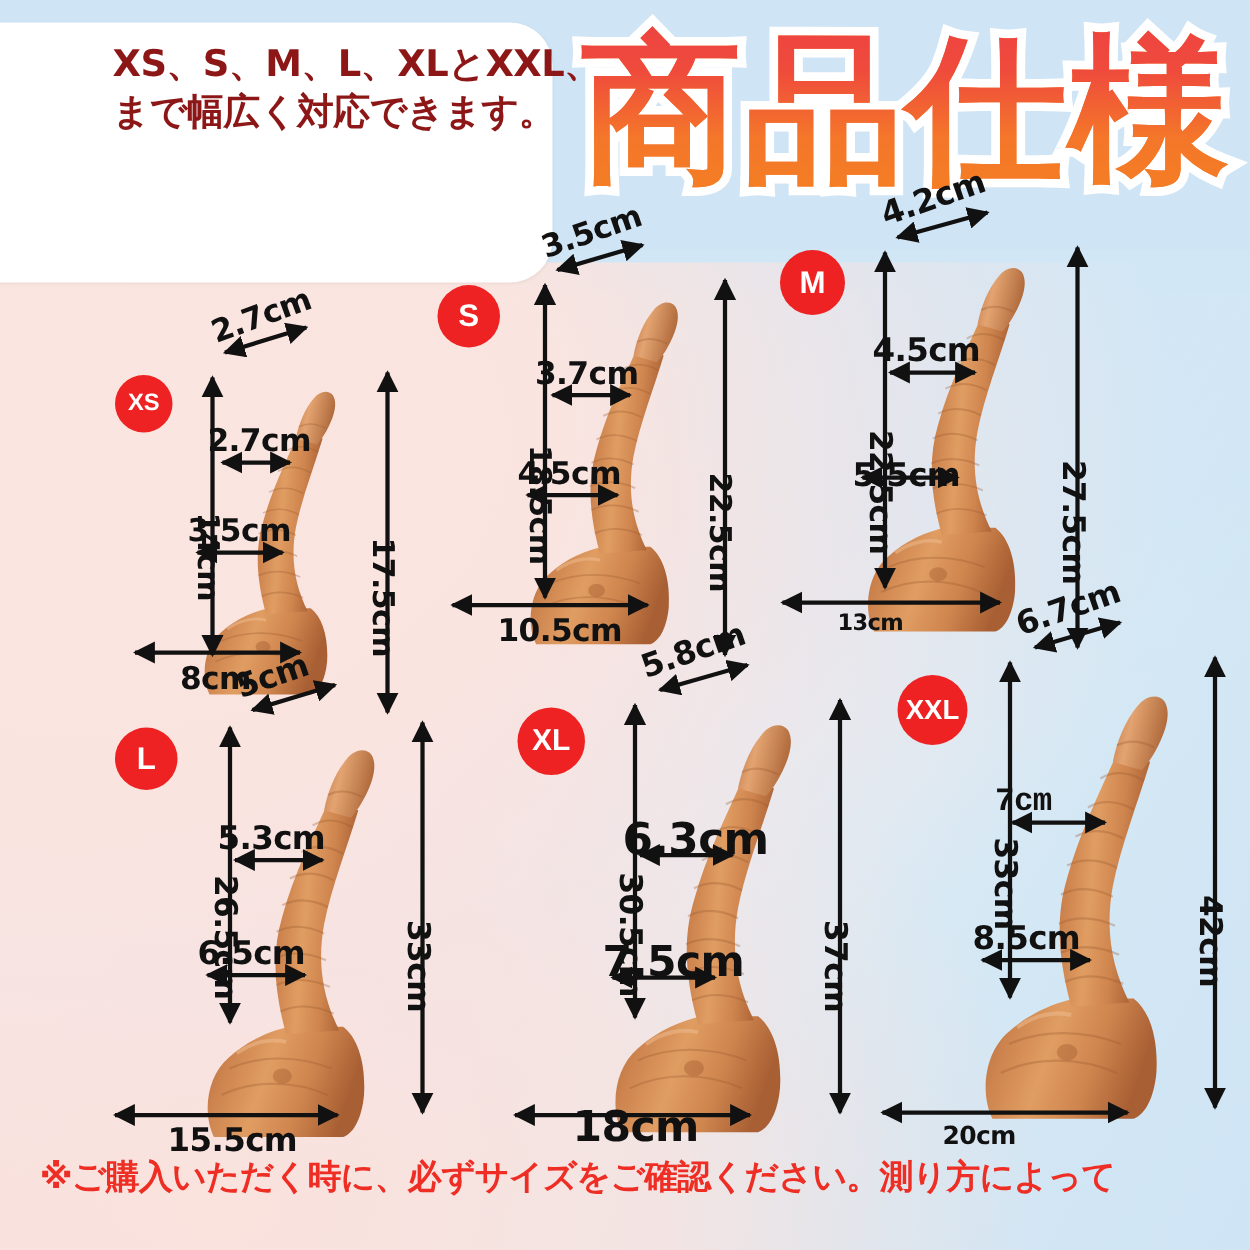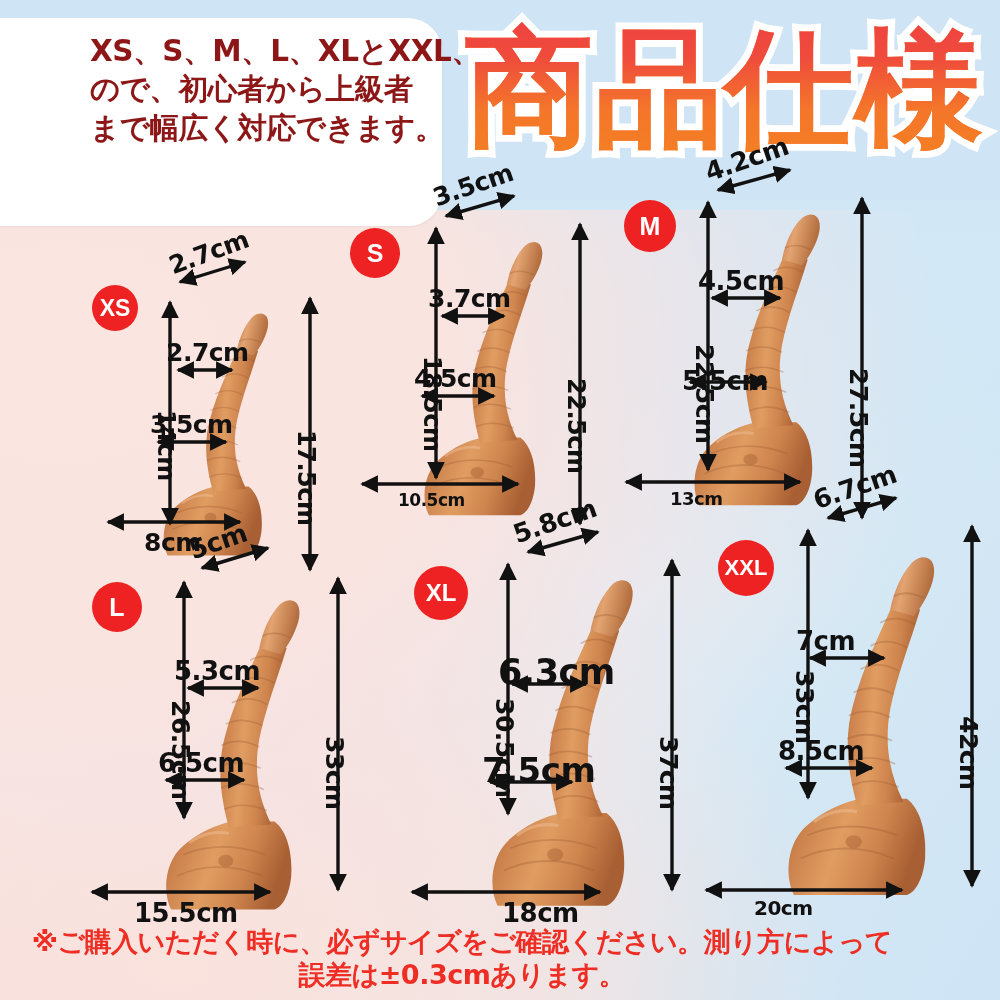--- a/index.html
+++ b/index.html
@@ -108,7 +108,6 @@
   <div class="bubble"></div>
   <div class="bubble-text">
     <div>XS、S、M、L、XLとXXL、</div>
-    <div>ので、初心者から上級者</div>
     <div>まで幅広く対応できます。</div>
   </div>
 

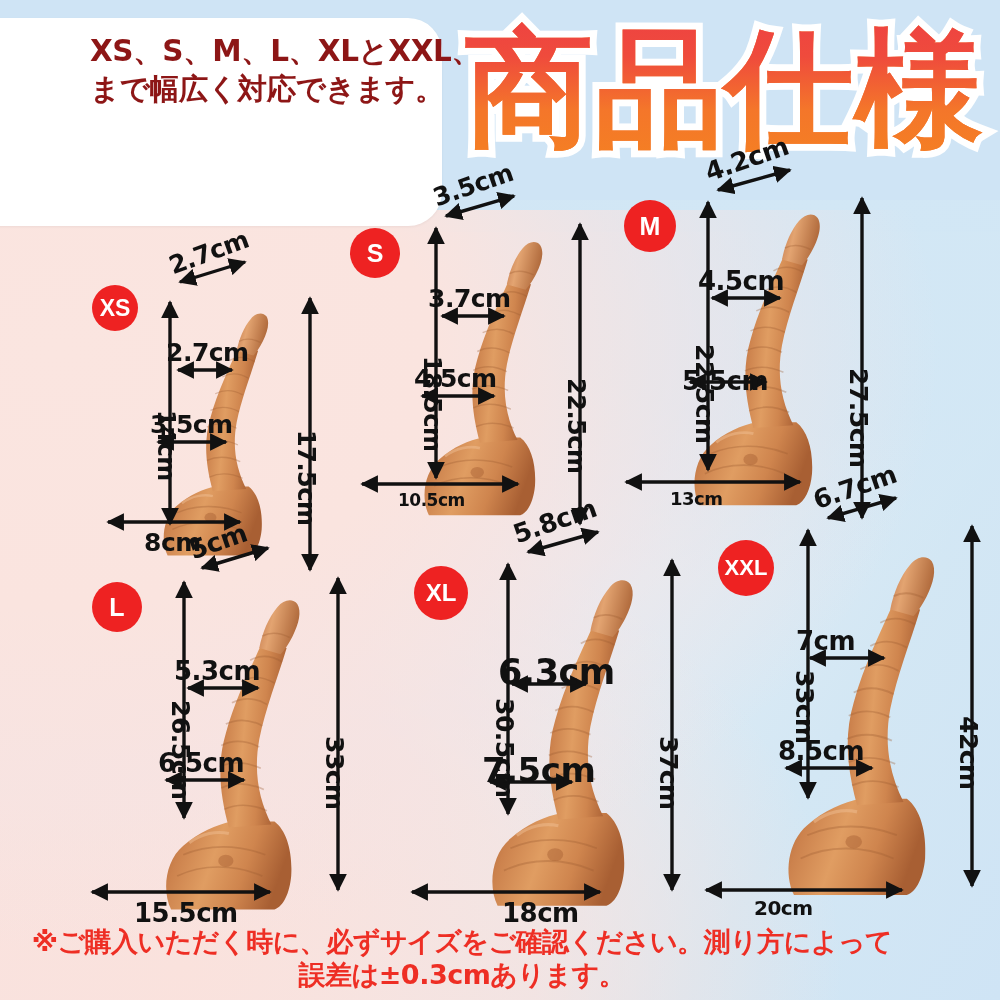--- a/index.html
+++ b/index.html
@@ -175,7 +175,7 @@
       <line x1="120" y1="32" x2="185" y2="12"></line>
     </g>
   </svg>
-        <div class="badge" style="left:32px;top:35px;width:46px;height:46px;font-size:23px;">XS</div>
+        <div class="badge" style="left:32px;top:50px;width:46px;height:46px;font-size:19px;">XS</div>
         <div class="lbl vlbl" style="left:92px;top:160px;font-size:24px;">14cm</div>
         <div class="lbl vlbl" style="left:232px;top:180px;font-size:24px;">17.5cm</div>
         <div class="lbl " style="left:106px;top:88px;font-size:25px;">2.7cm</div>

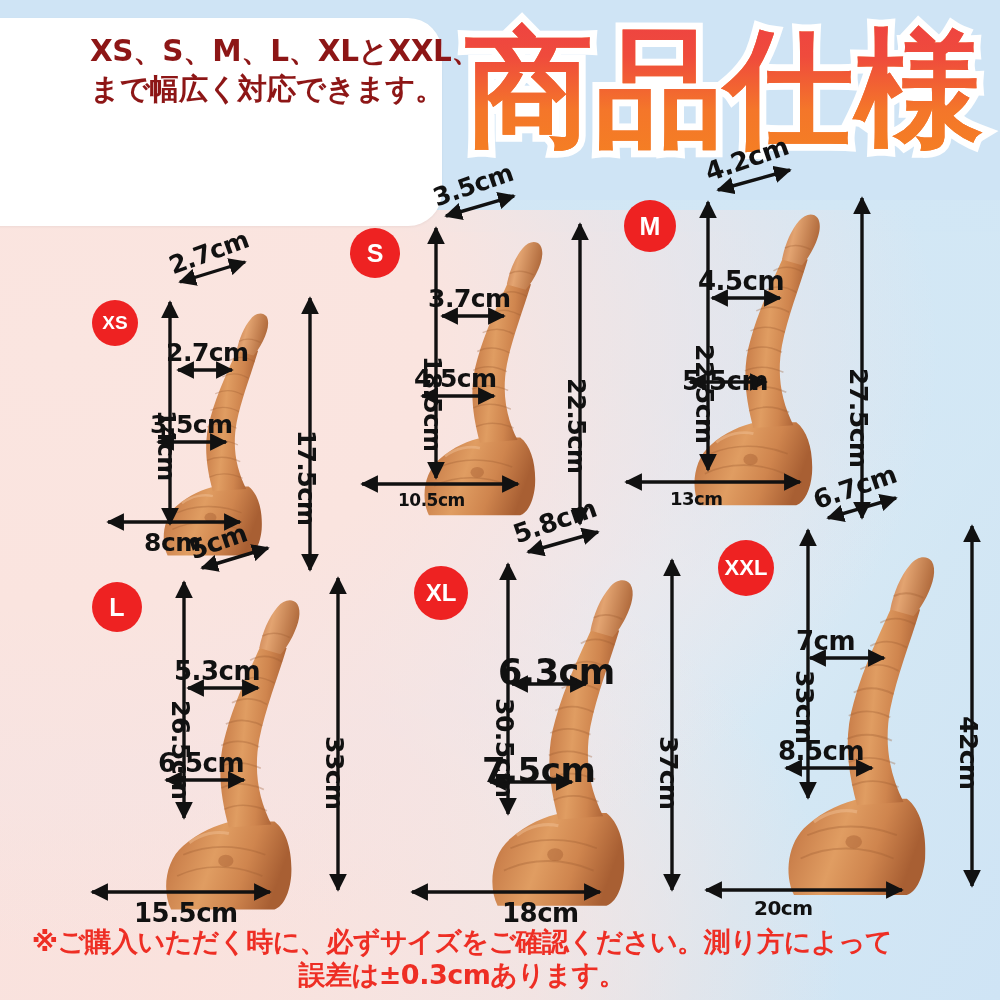--- a/index.html
+++ b/index.html
@@ -248,7 +248,7 @@
         <div class="lbl vlbl" style="left:244px;top:190px;font-size:24px;">22.5cm</div>
         <div class="lbl " style="left:110px;top:96px;font-size:25px;">3.7cm</div>
         <div class="lbl " style="left:96px;top:176px;font-size:25px;">4.5cm</div>
-        <div class="lbl " style="left:80px;top:302px;font-size:17px;">10.5cm</div>
+        <div class="lbl " style="left:80px;top:302px;font-size:25px;">10.5cm</div>
         <div class="lbl " style="left:116px;top:-4px;font-size:25px;transform:rotate(-19deg);transform-origin:left center;">3.5cm</div>
       </div>
       <div class="cell" style="left: 590px; top: 168px; width: 320px; height: 360px;">

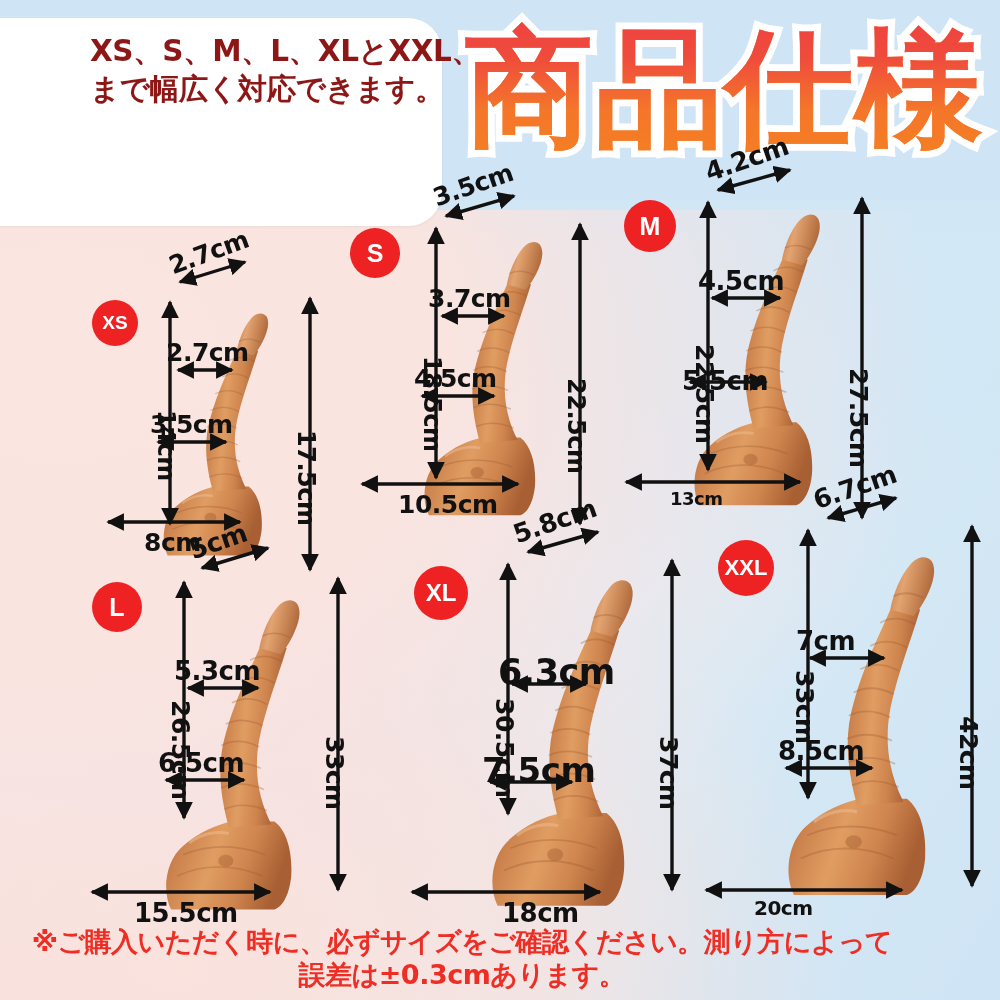--- a/index.html
+++ b/index.html
@@ -518,7 +518,7 @@
         <div class="badge" style="left:38px;top:48px;width:56px;height:56px;font-size:22px;">XXL</div>
         <div class="lbl vlbl" style="left:110px;top:178px;font-size:25px;">33cm</div>
         <div class="lbl vlbl" style="left:274px;top:224px;font-size:25px;">42cm</div>
-        <div class="lbl " style="left:116px;top:134px;font-size:26px;">7cm</div>
+        <div class="lbl " style="left:116px;top:134px;font-size:26px;font-family:Liberation Mono, monospace;">7cm</div>
         <div class="lbl " style="left:98px;top:244px;font-size:26px;">8.5cm</div>
         <div class="lbl " style="left:74px;top:404px;font-size:20px;">20cm</div>
         <div class="lbl " style="left:134px;top:-6px;font-size:26px;transform:rotate(-19deg);transform-origin:left center;">6.7cm</div>

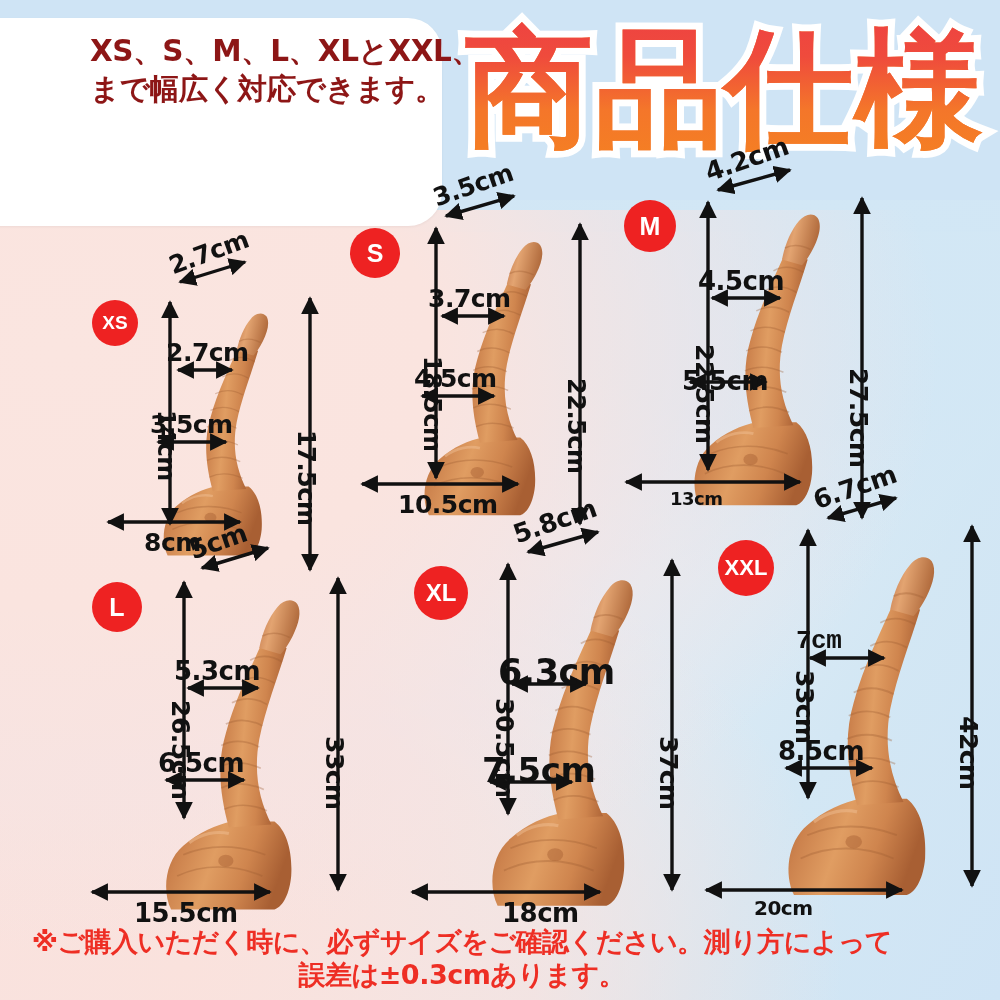--- a/index.html
+++ b/index.html
@@ -452,7 +452,7 @@
         <div class="lbl vlbl" style="left:266px;top:206px;font-size:25px;">37cm</div>
         <div class="lbl " style="left:110px;top:122px;font-size:35px;">6.3cm</div>
         <div class="lbl " style="left:94px;top:220px;font-size:34px;">7.5cm</div>
-        <div class="lbl " style="left:70px;top:368px;font-size:26px;margin-left:44px;">18cm</div>
+        <div class="lbl " style="left:70px;top:352px;font-size:34px;">18cm</div>
         <div class="lbl " style="left:126px;top:-10px;font-size:26px;transform:rotate(-19deg);transform-origin:left center;">5.8cm</div>
       </div>
       <div class="cell" style="left: 680px; top: 492px; width: 320px; height: 440px;">

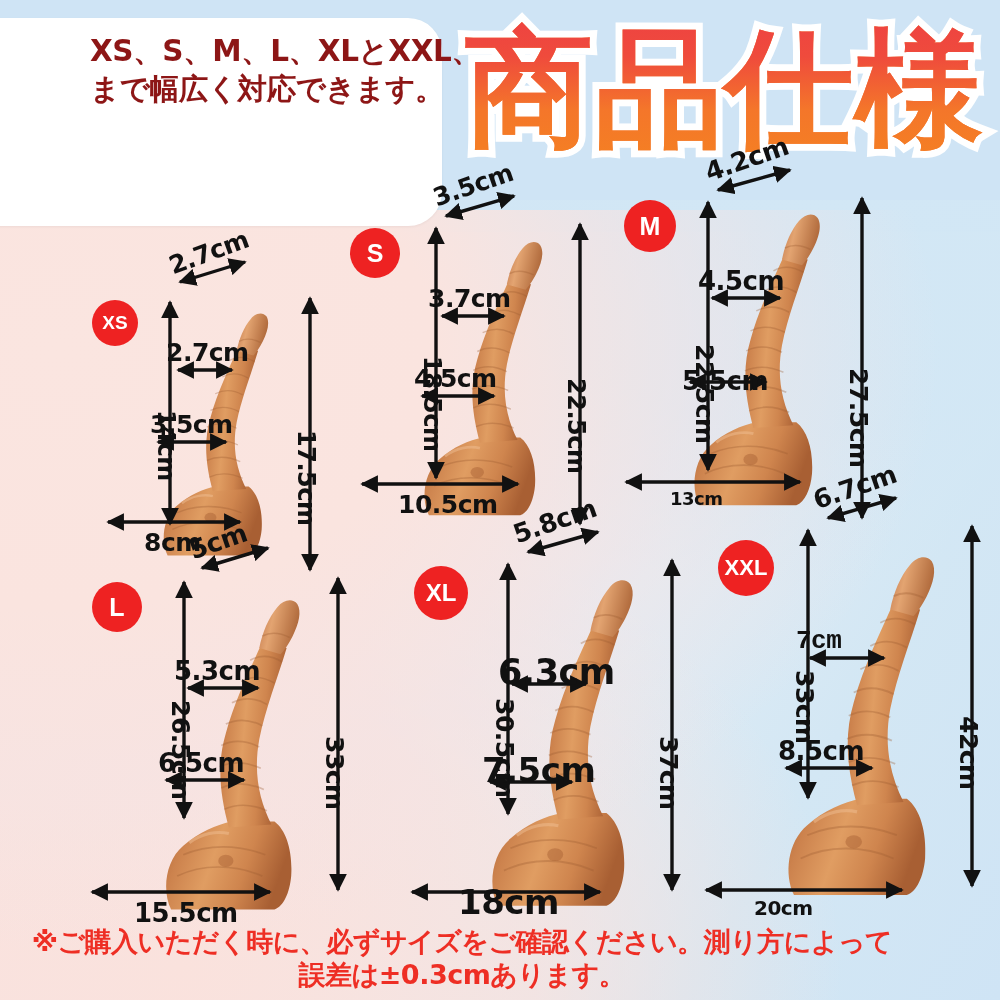--- a/index.html
+++ b/index.html
@@ -527,7 +527,6 @@
 
   <div class="footer">
     <div>※ご購入いただく時に、必ずサイズをご確認ください。測り方によって</div>
-    <div>誤差は±0.3cmあります。</div>
   </div>
 
 </div>

